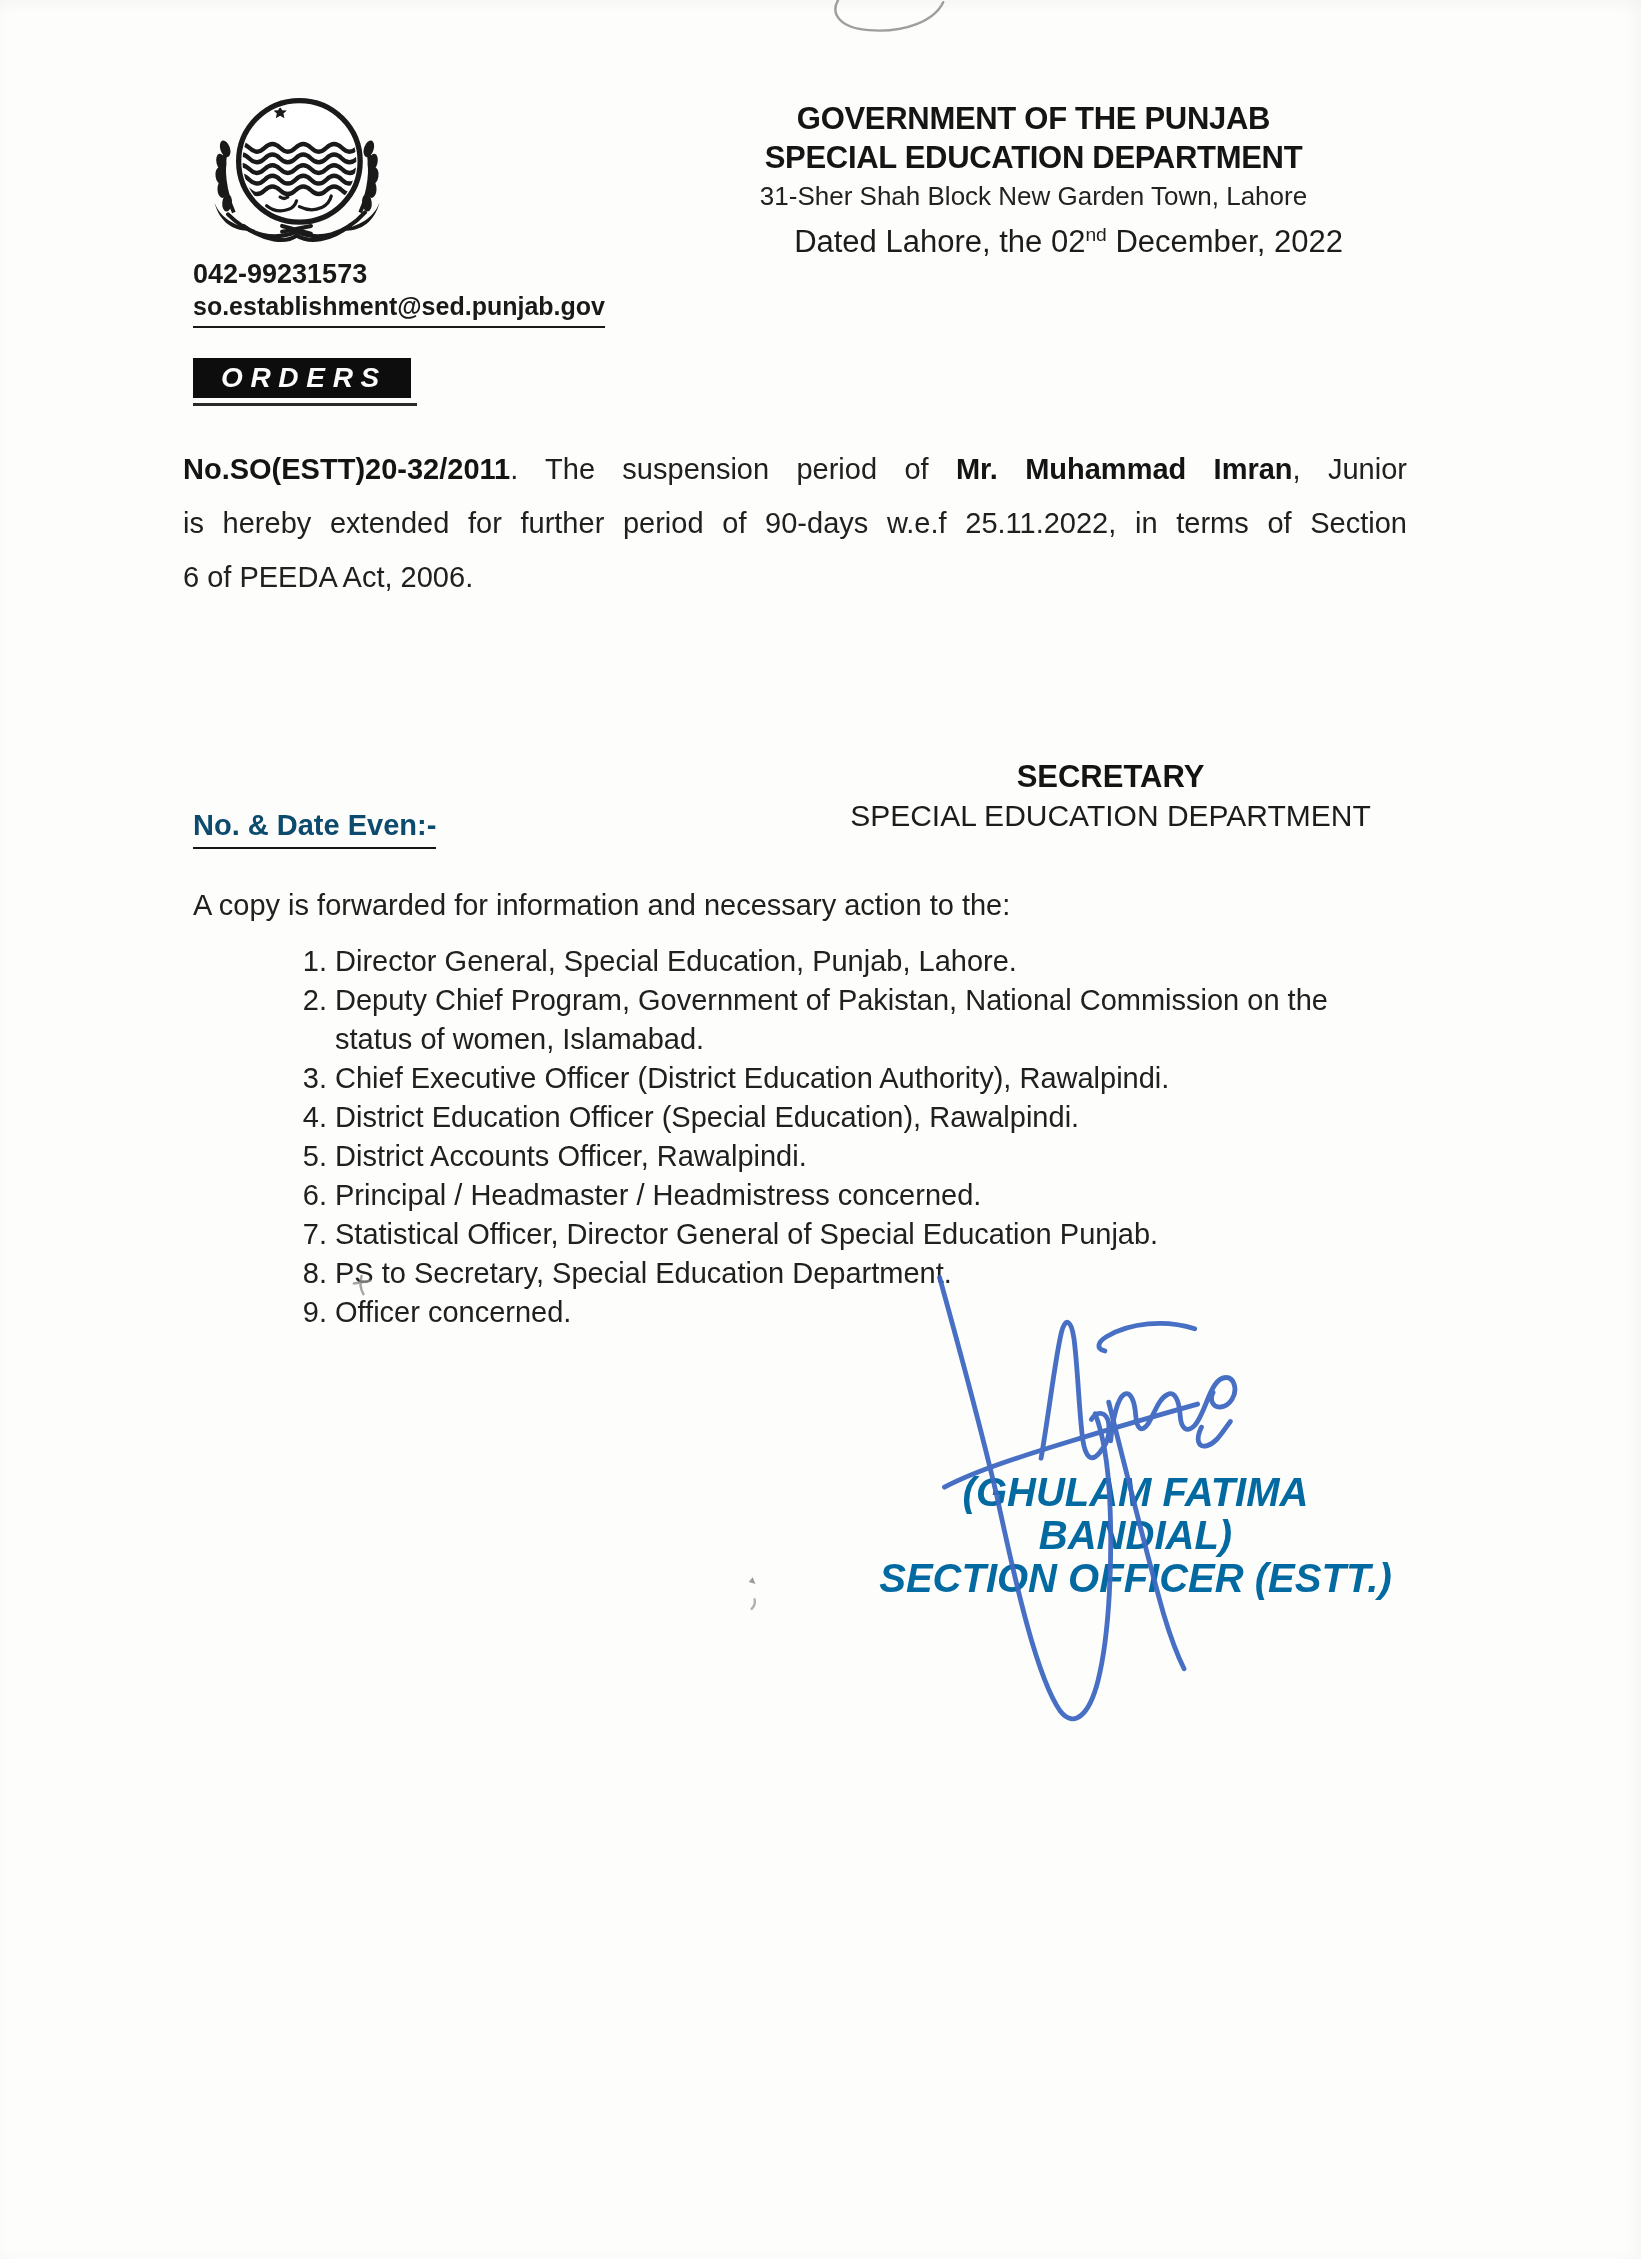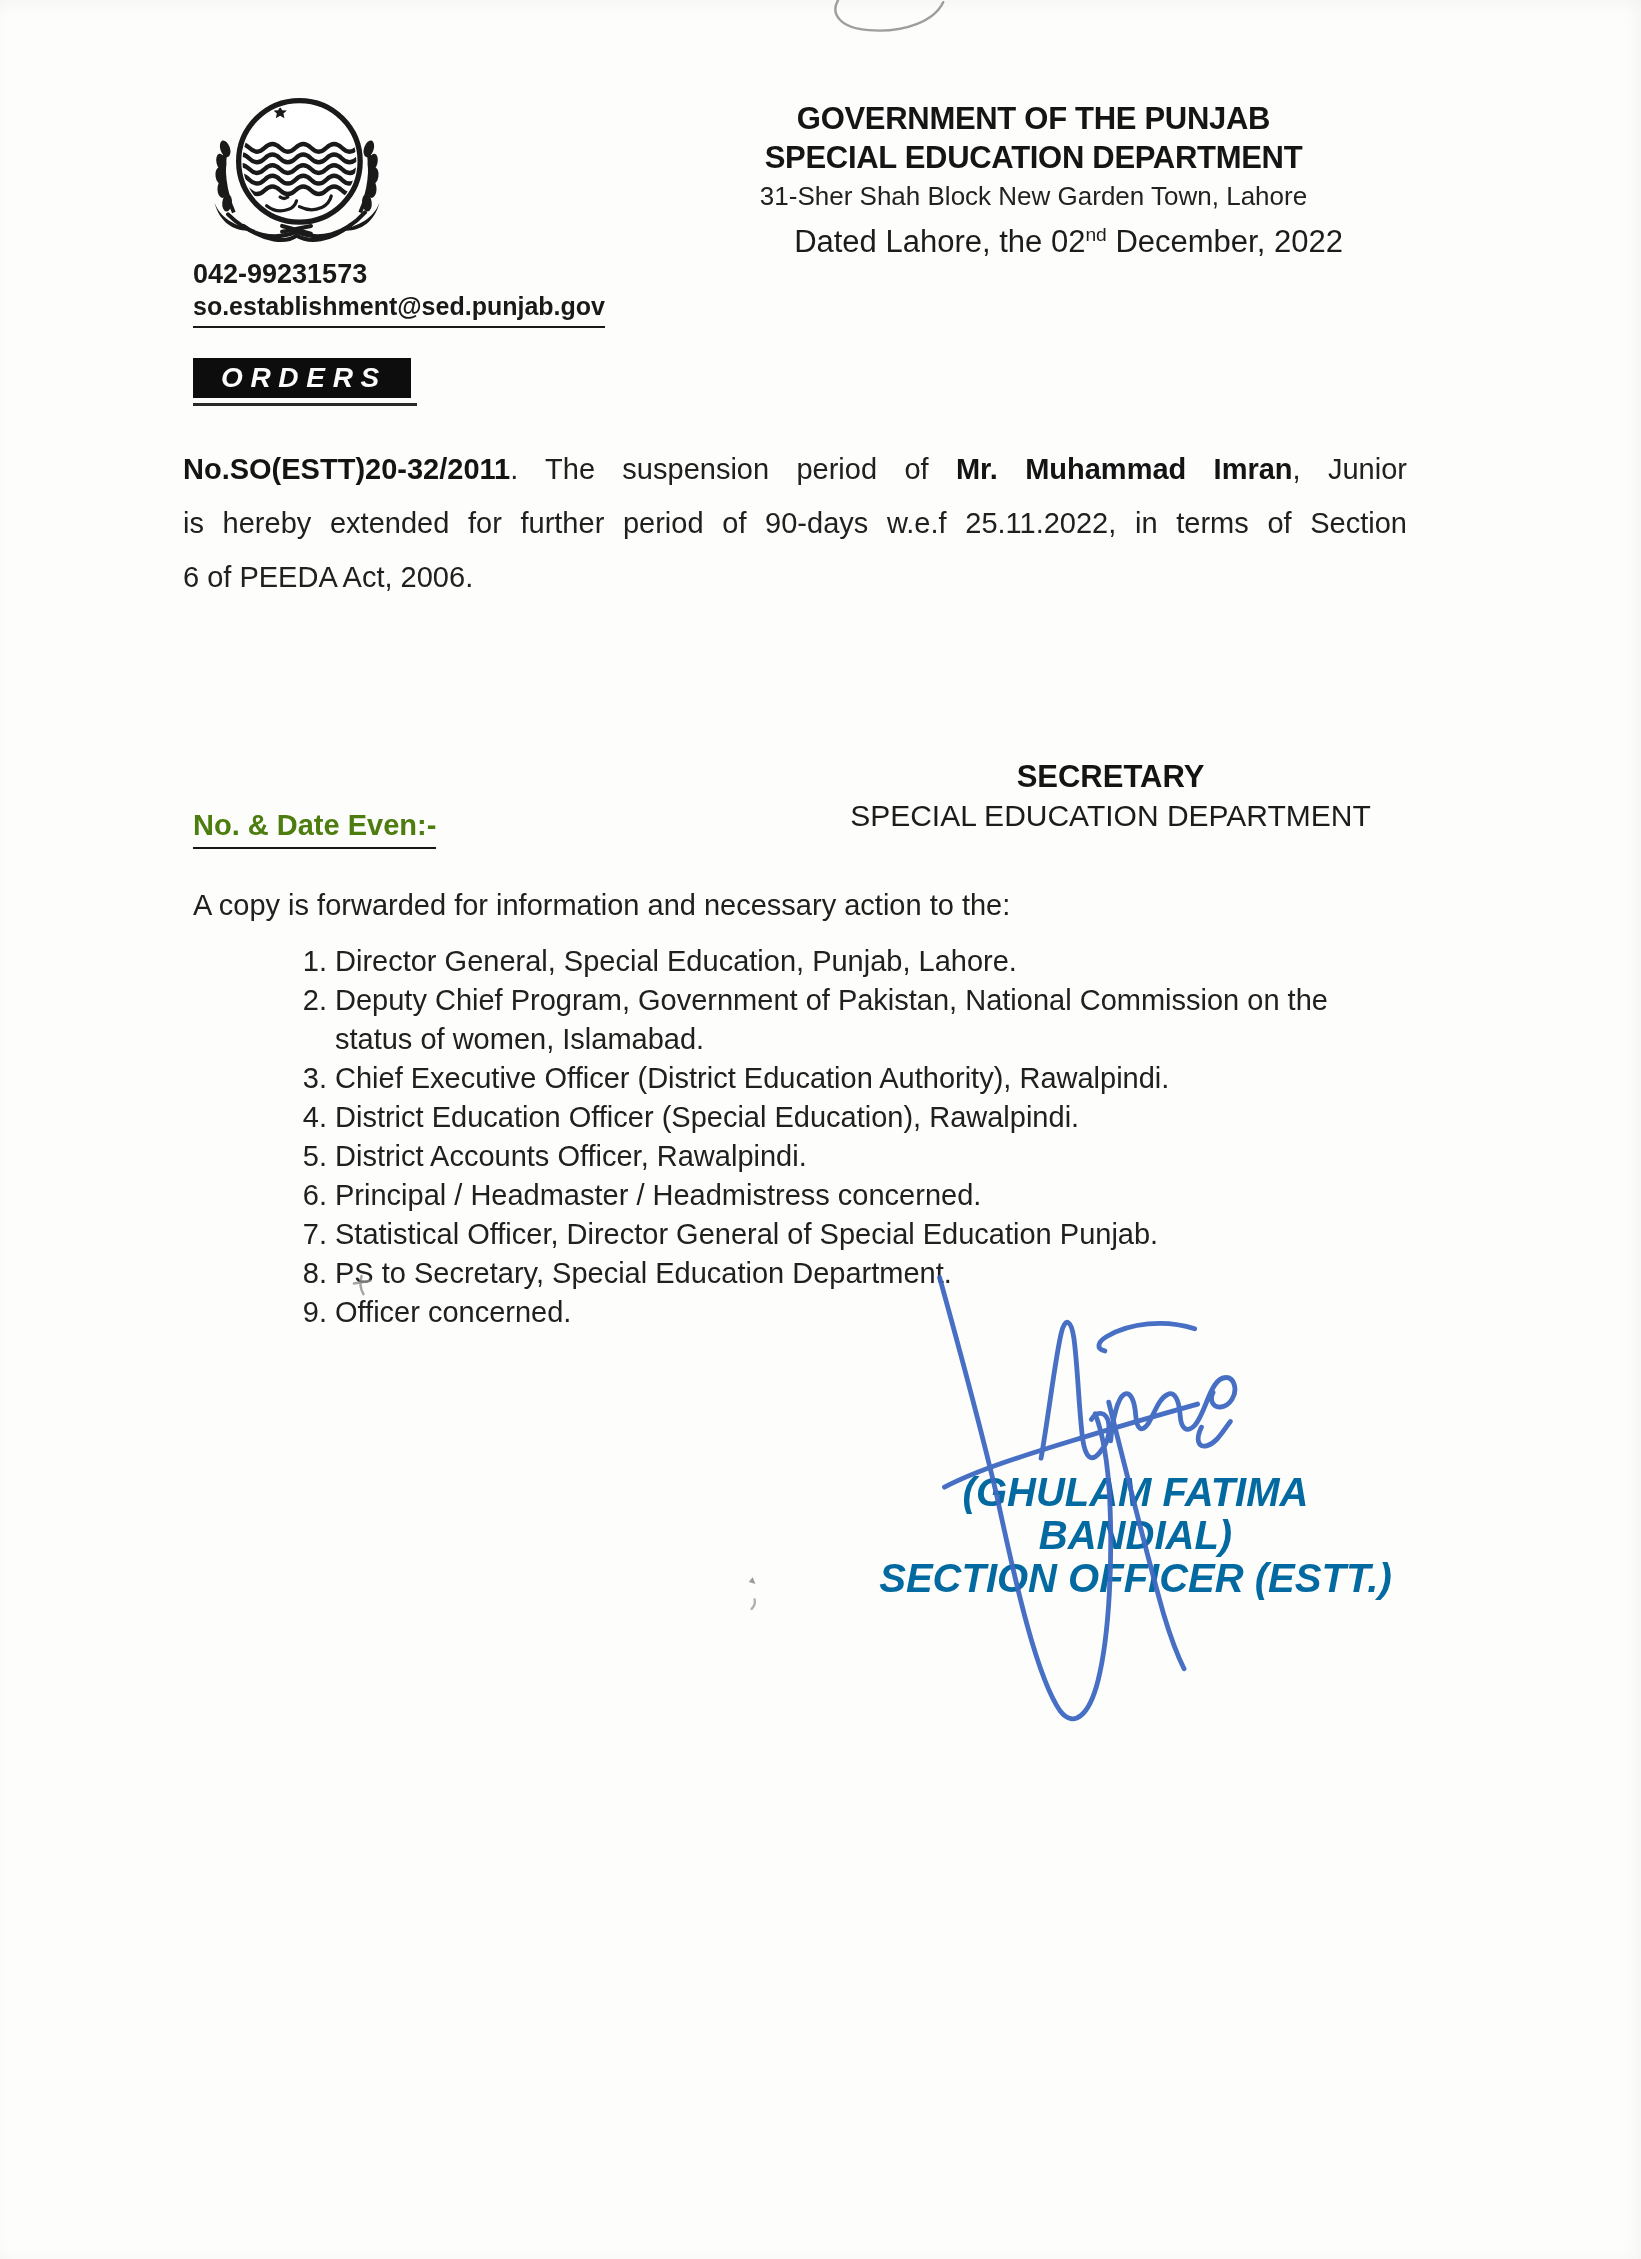--- a/index.html
+++ b/index.html
@@ -43,7 +43,7 @@
   .sec-1{font-size:31px;font-weight:bold;line-height:39px;color:#141414;}
   .sec-2{font-size:30px;line-height:39px;color:#1c1c1c;}
 
-  .ref-label{left:193px;top:809px;font-size:29px;font-weight:bold;color:#4d7c0f;
+  .ref-label{left:193px;top:809px;font-size:29px;font-weight:bold;color:#0c4a6e;
              border-bottom:2.9px solid #161616;padding-bottom:4.8px;}
   .forward-note{left:193px;top:886px;font-size:29px;line-height:39px;color:#202020;}
 

